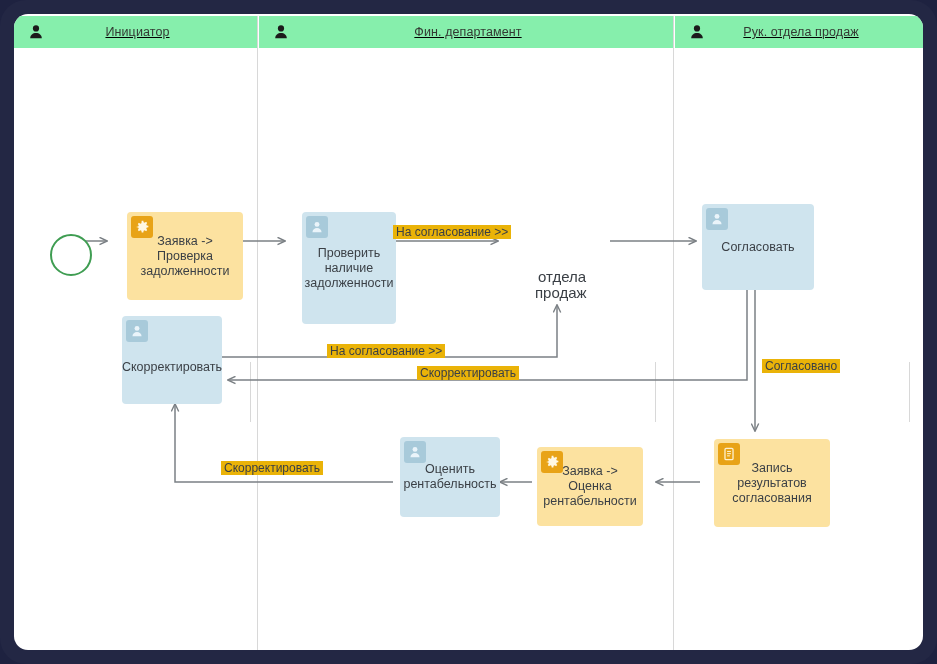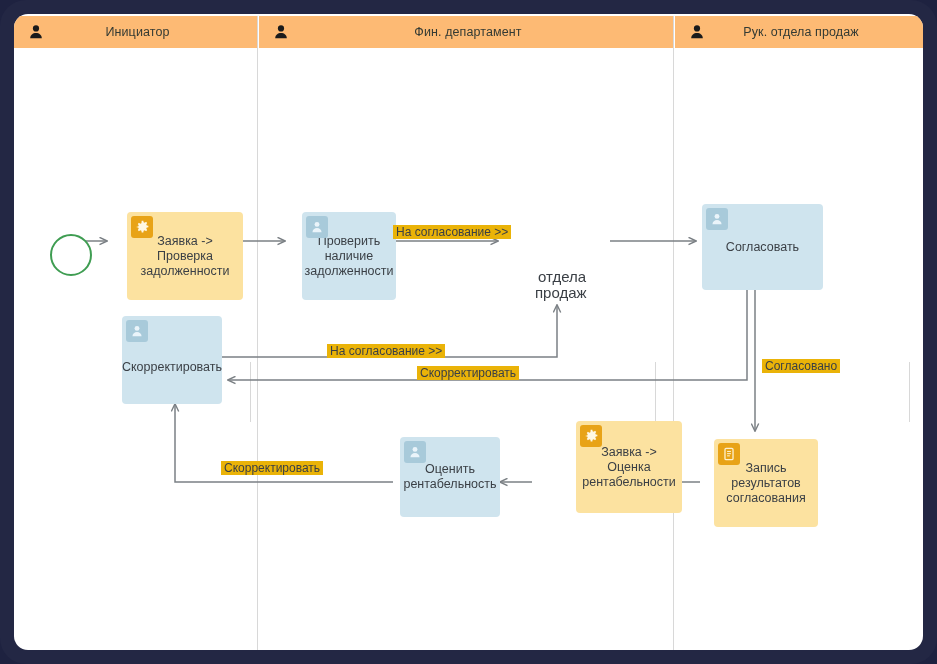--- a/index.html
+++ b/index.html
@@ -25,8 +25,8 @@
   .lane{position:absolute;top:0;height:636px;box-sizing:border-box;}
   .lane-head{
     position:absolute;top:2px;height:32px;left:0;right:0;
-    background:#fdba74;
-    display:flex;align-items:center;
+    background:#86efac;
+    display:flex;align-items:center;text-decoration:underline;
   }
   .lane-head .person{
     margin-left:14px;width:16px;height:16px;flex:0 0 auto;

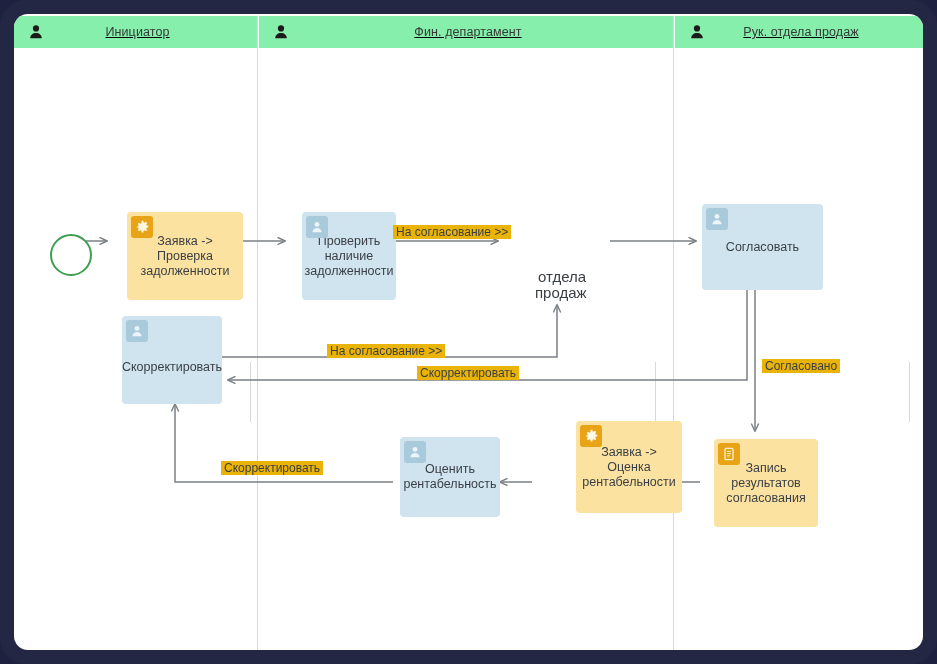--- a/index.html
+++ b/index.html
@@ -161,7 +161,7 @@
         <span class="label">Заявка -&gt; Проверка задолженности</span>
       </div>
 
-      <div class="node task-blue" style="left:288px;top:198px;width:94px;height:88px;">
+      <div class="node task-blue" style="left:288px;top:198px;width:94px;height:112px;">
         <span class="tile">
           <svg viewBox="0 0 16 16" width="14" height="14">
             <circle cx="8" cy="5" r="2.8" fill="#eaf4fa"></circle>

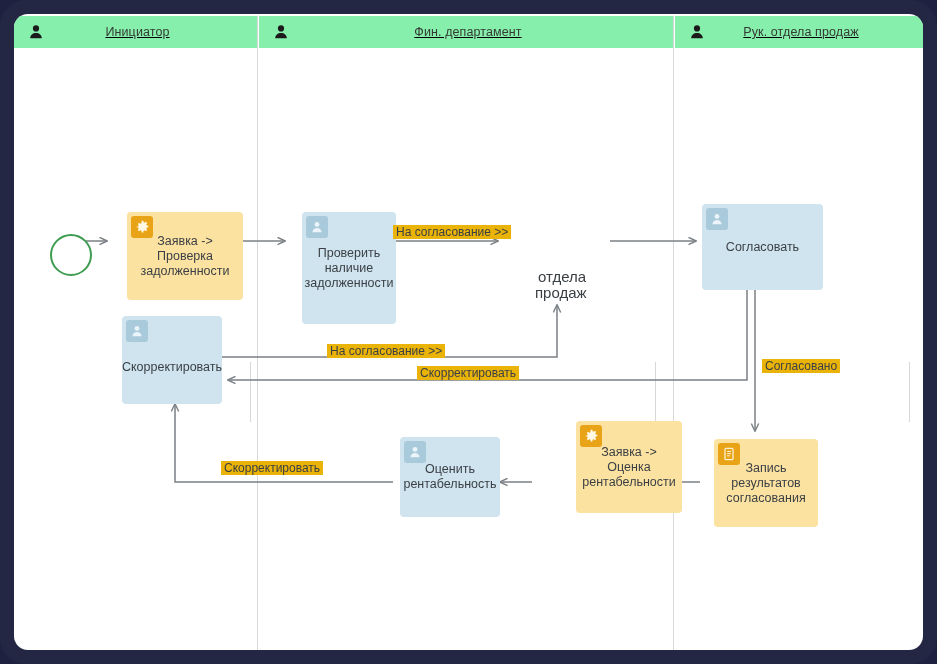--- a/index.html
+++ b/index.html
@@ -174,7 +174,7 @@
       <div class="overflow-label" style="left:524px;top:255px;">отдела</div>
       <div class="overflow-label" style="left:521px;top:271px;text-align:right;">продаж</div>
 
-      <div class="node task-blue" style="left:688px;top:190px;width:121px;height:86px;">
+      <div class="node task-blue" style="left:688px;top:190px;width:112px;height:86px;">
         <span class="tile">
           <svg viewBox="0 0 16 16" width="14" height="14">
             <circle cx="8" cy="5" r="2.8" fill="#eaf4fa"></circle>

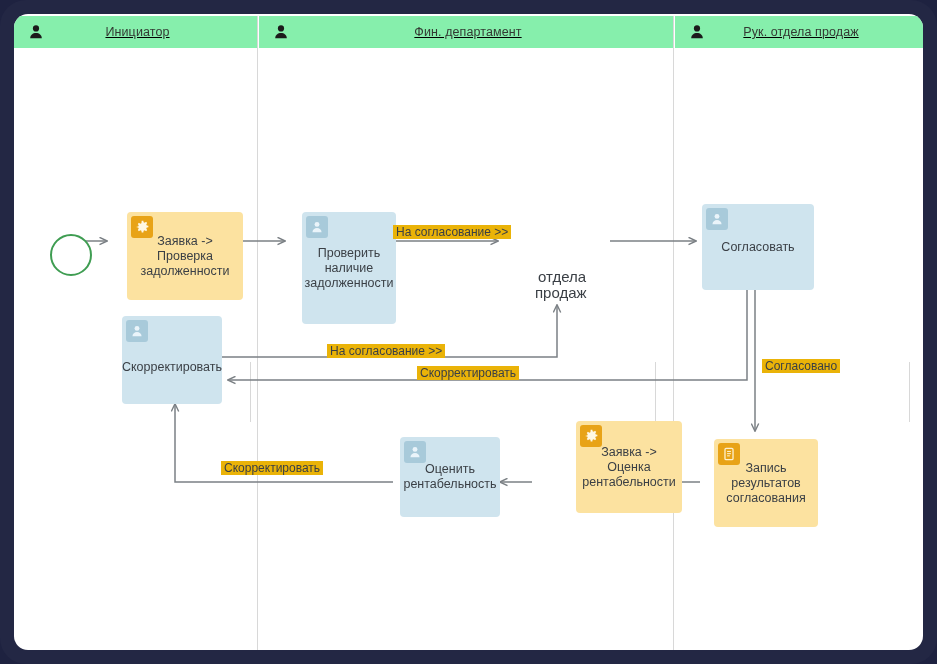--- a/index.html
+++ b/index.html
@@ -206,7 +206,7 @@
         <span class="label">Запись результатов согласования</span>
       </div>
 
-      <div class="node task-yellow" style="left:523px;top:407px;width:106px;height:92px;margin-left:39px;">
+      <div class="node task-yellow" style="left:523px;top:433px;width:106px;height:79px;">
         <span class="tile">
           <svg viewBox="0 0 16 16" width="15" height="15">
             <path fill="#fff8e4" d="M8 5.1A2.9 2.9 0 1 0 8 10.9 2.9 2.9 0 1 0 8 5.1zm0 1.7a1.2 1.2 0 1 1 0 2.4 1.2 1.2 0 0 1 0-2.4z"></path>

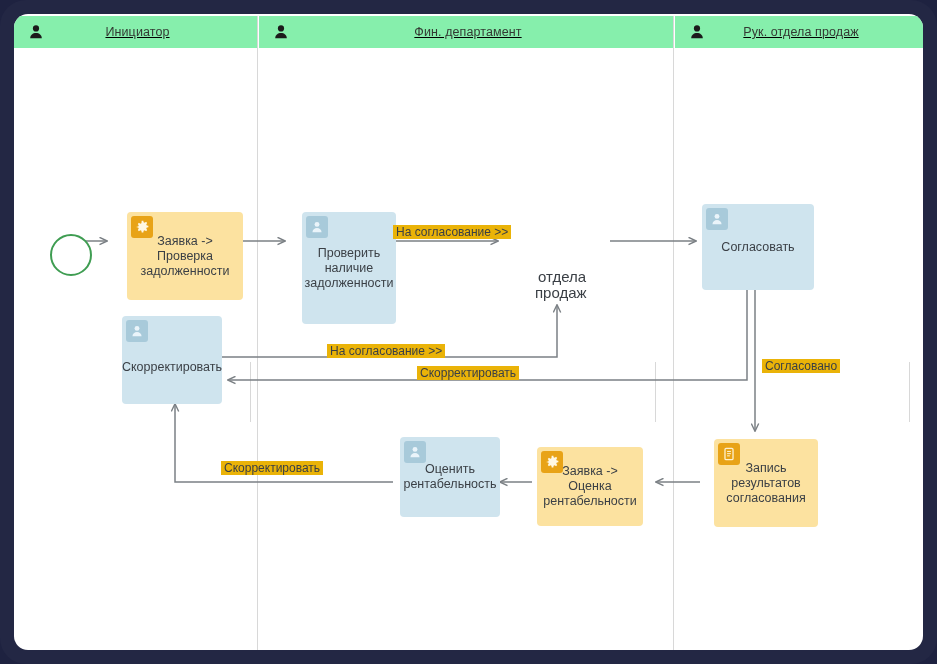--- a/index.html
+++ b/index.html
@@ -194,7 +194,7 @@
         <span class="label" style="width:124%;margin-top:14px;">Скорректировать</span>
       </div>
 
-      <div class="node task-yellow" style="left:700px;top:425px;width:104px;height:88px;">
+      <div class="node task-yellow" style="left:700px;top:425px;width:116px;height:88px;">
         <span class="tile">
           <svg viewBox="0 0 16 16" width="14" height="14">
             <rect x="3.4" y="1.6" width="9.2" height="12.8" rx="1.4" fill="none" stroke="#fdf0cd" stroke-width="1.5"></rect>

